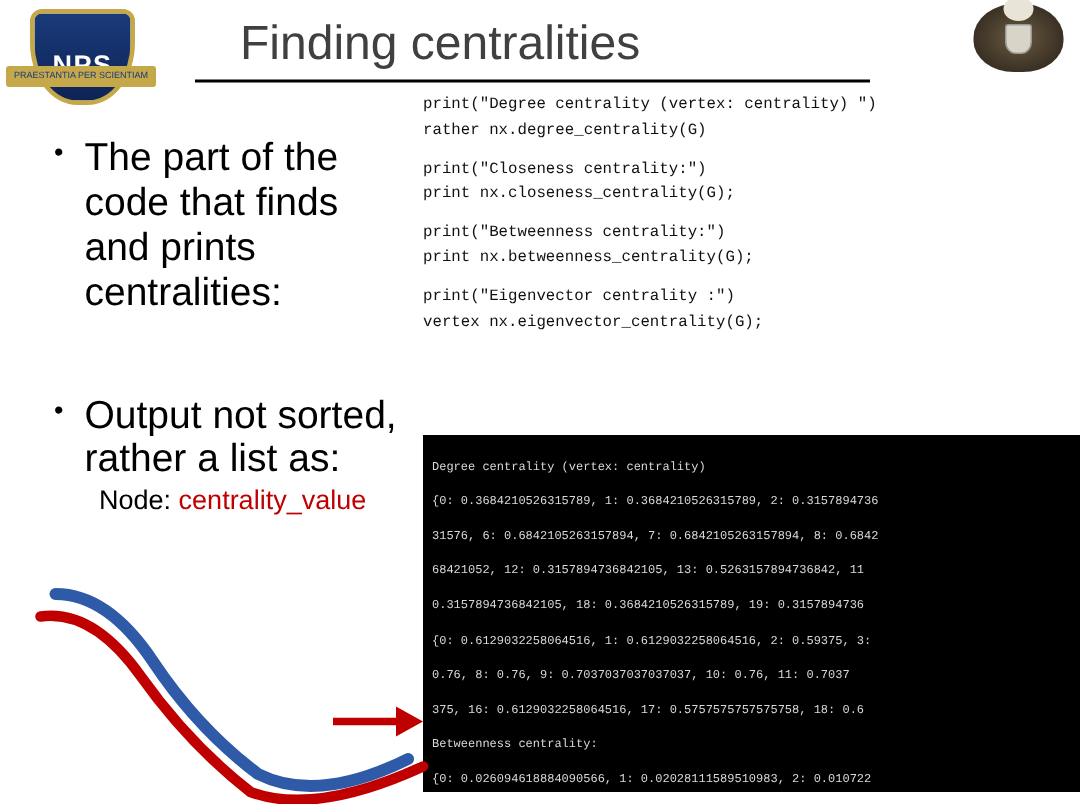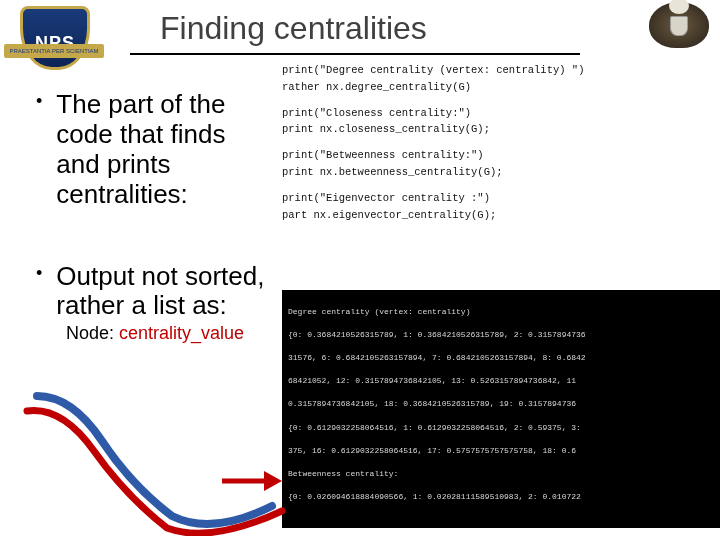--- a/index.html
+++ b/index.html
@@ -218,7 +218,7 @@
   </div>
   <div class="blk">
     <div>print("Eigenvector centrality :")</div>
-    <div>part nx.eigenvector_centrality(G);</div>
+    <div>vertex nx.eigenvector_centrality(G);</div>
   </div>
 </div>
 

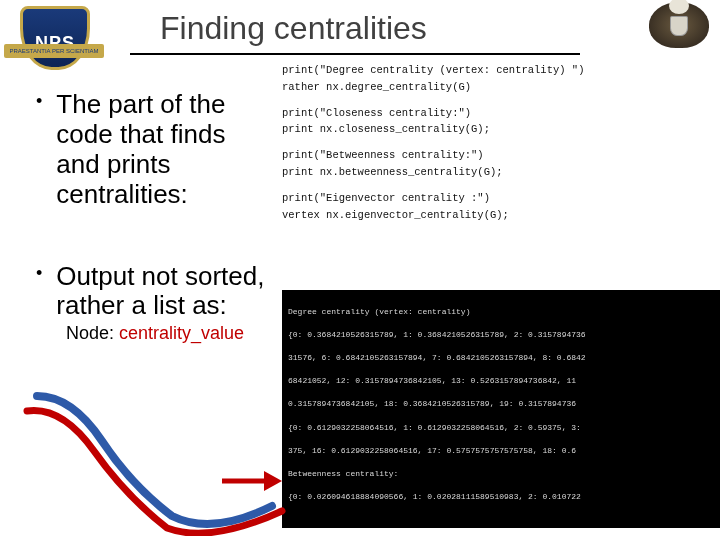--- a/index.html
+++ b/index.html
@@ -229,6 +229,7 @@
 <div>68421052, 12: 0.3157894736842105, 13: 0.5263157894736842, 11</div>
 <div>0.3157894736842105, 18: 0.3684210526315789, 19: 0.3157894736</div>
 <div>{0: 0.6129032258064516, 1: 0.6129032258064516, 2: 0.59375, 3:</div>
+<div>0.76, 8: 0.76, 9: 0.7037037037037037, 10: 0.76, 11: 0.7037</div>
 <div>375, 16: 0.6129032258064516, 17: 0.5757575757575758, 18: 0.6</div>
 <div>Betweenness centrality:</div>
 <div>{0: 0.026094618884090566, 1: 0.02028111589510983, 2: 0.010722</div>

